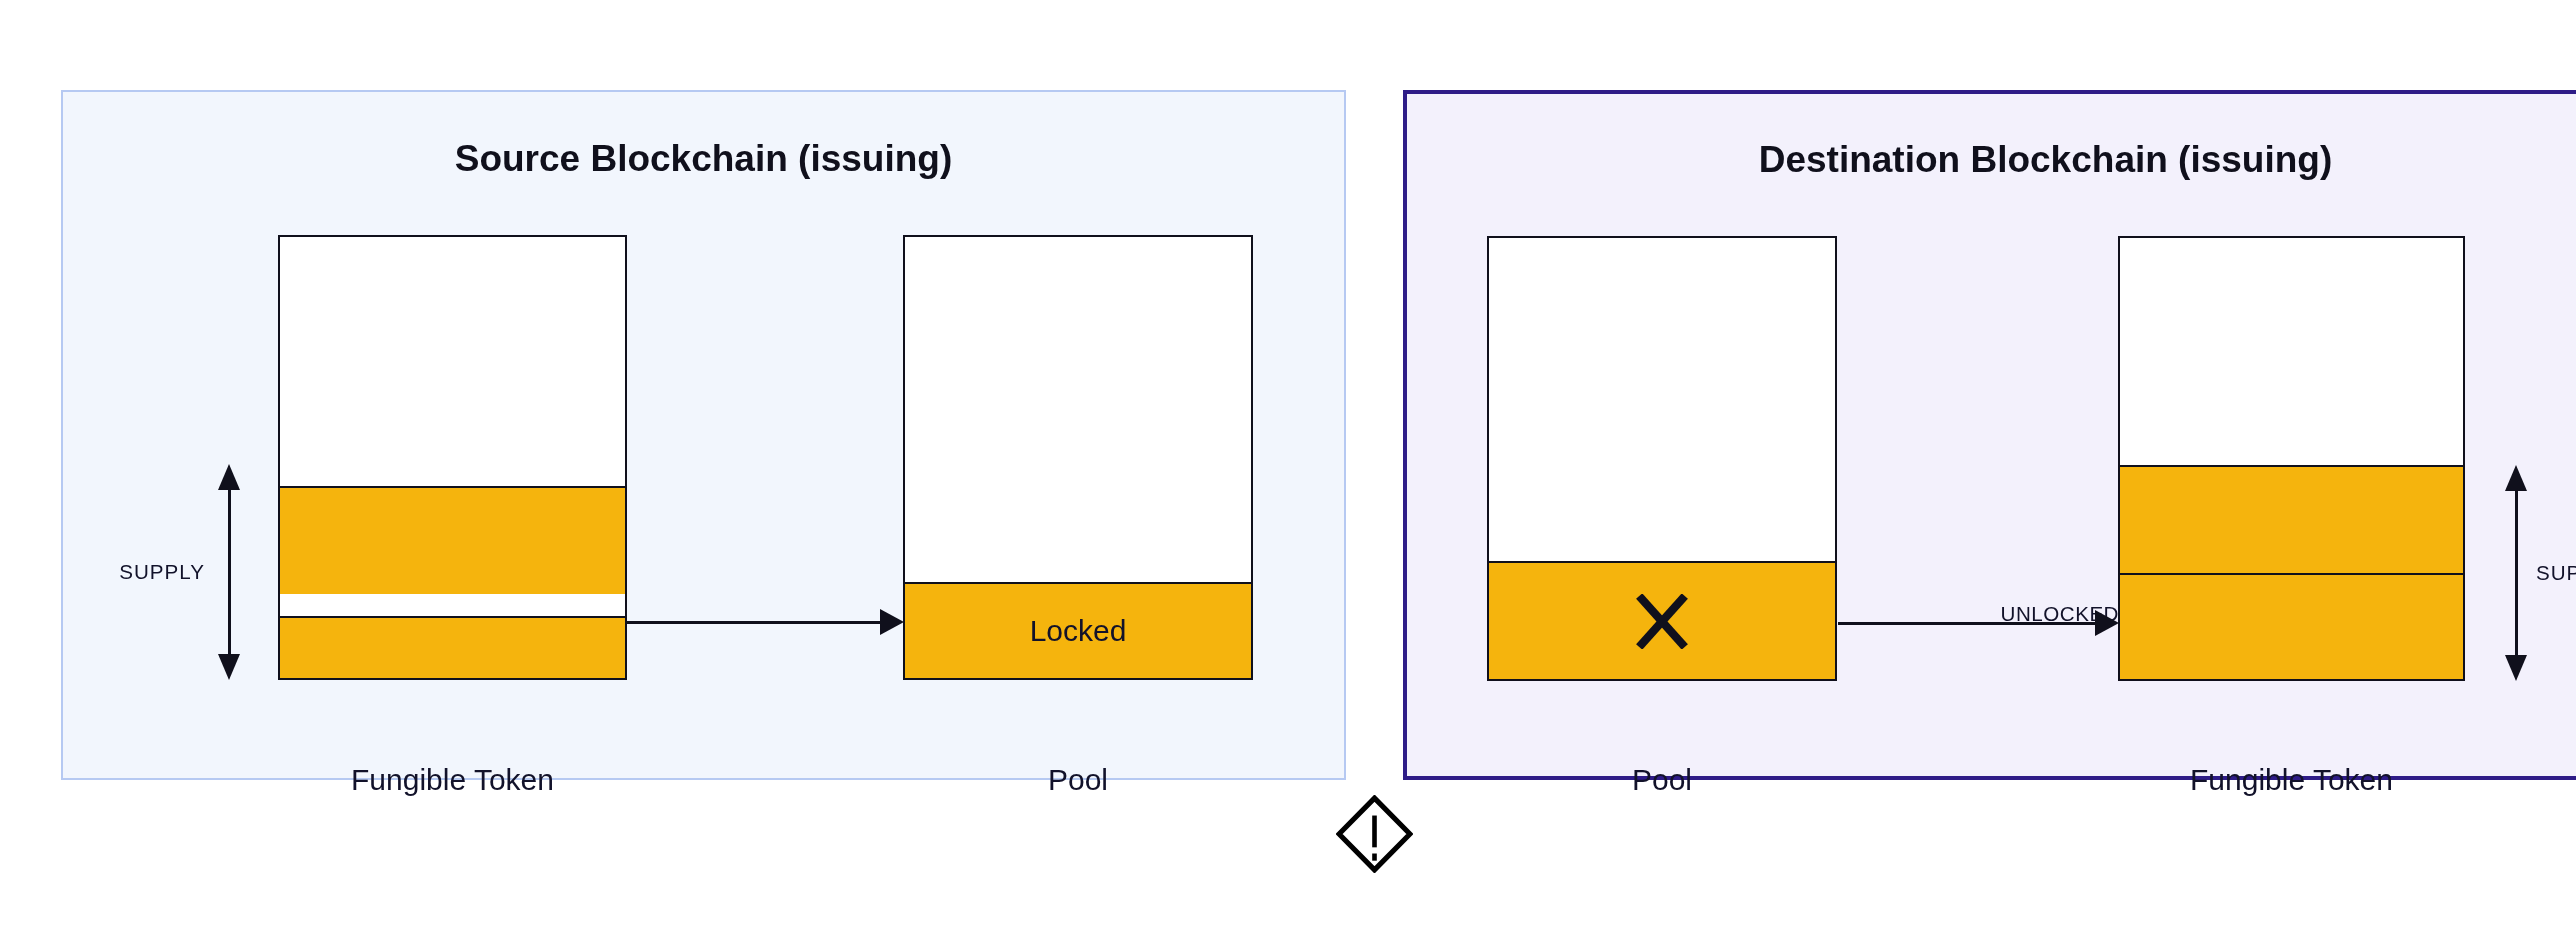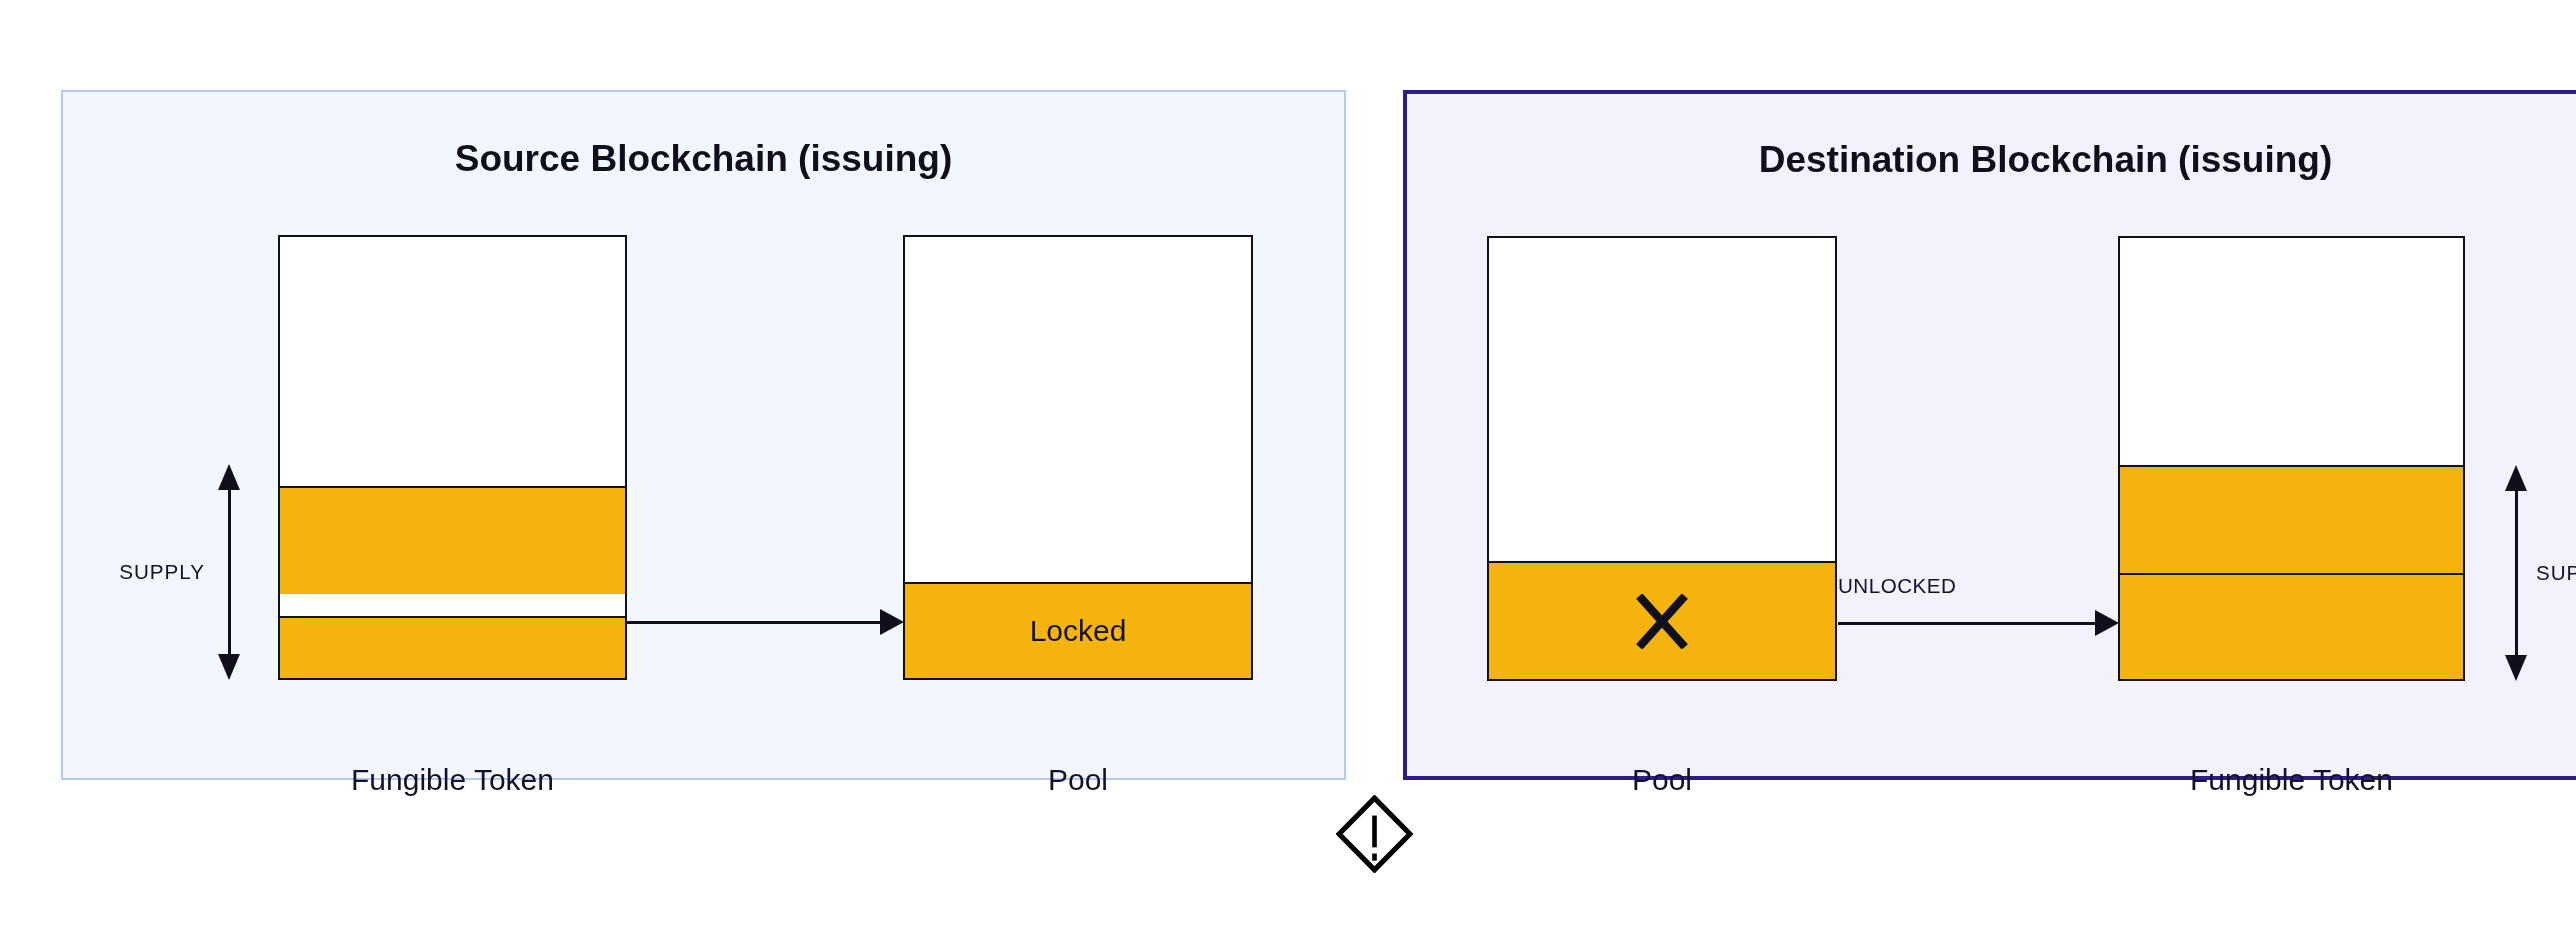--- a/index.html
+++ b/index.html
@@ -210,7 +210,7 @@
       </div>
     </div>
 
-    <div class="small-caps" style="left:431px;width:281px;top:480px;text-align:left;letter-spacing:0.5px">UNLOCKED</div>
+    <div class="small-caps" style="left:431px;width:281px;top:508px;text-align:right;letter-spacing:0.5px">UNLOCKED</div>
     <div class="h-arrow" style="left:431px;top:516px;width:281px">
       <i class="line"></i>
       <i class="tip"></i>

